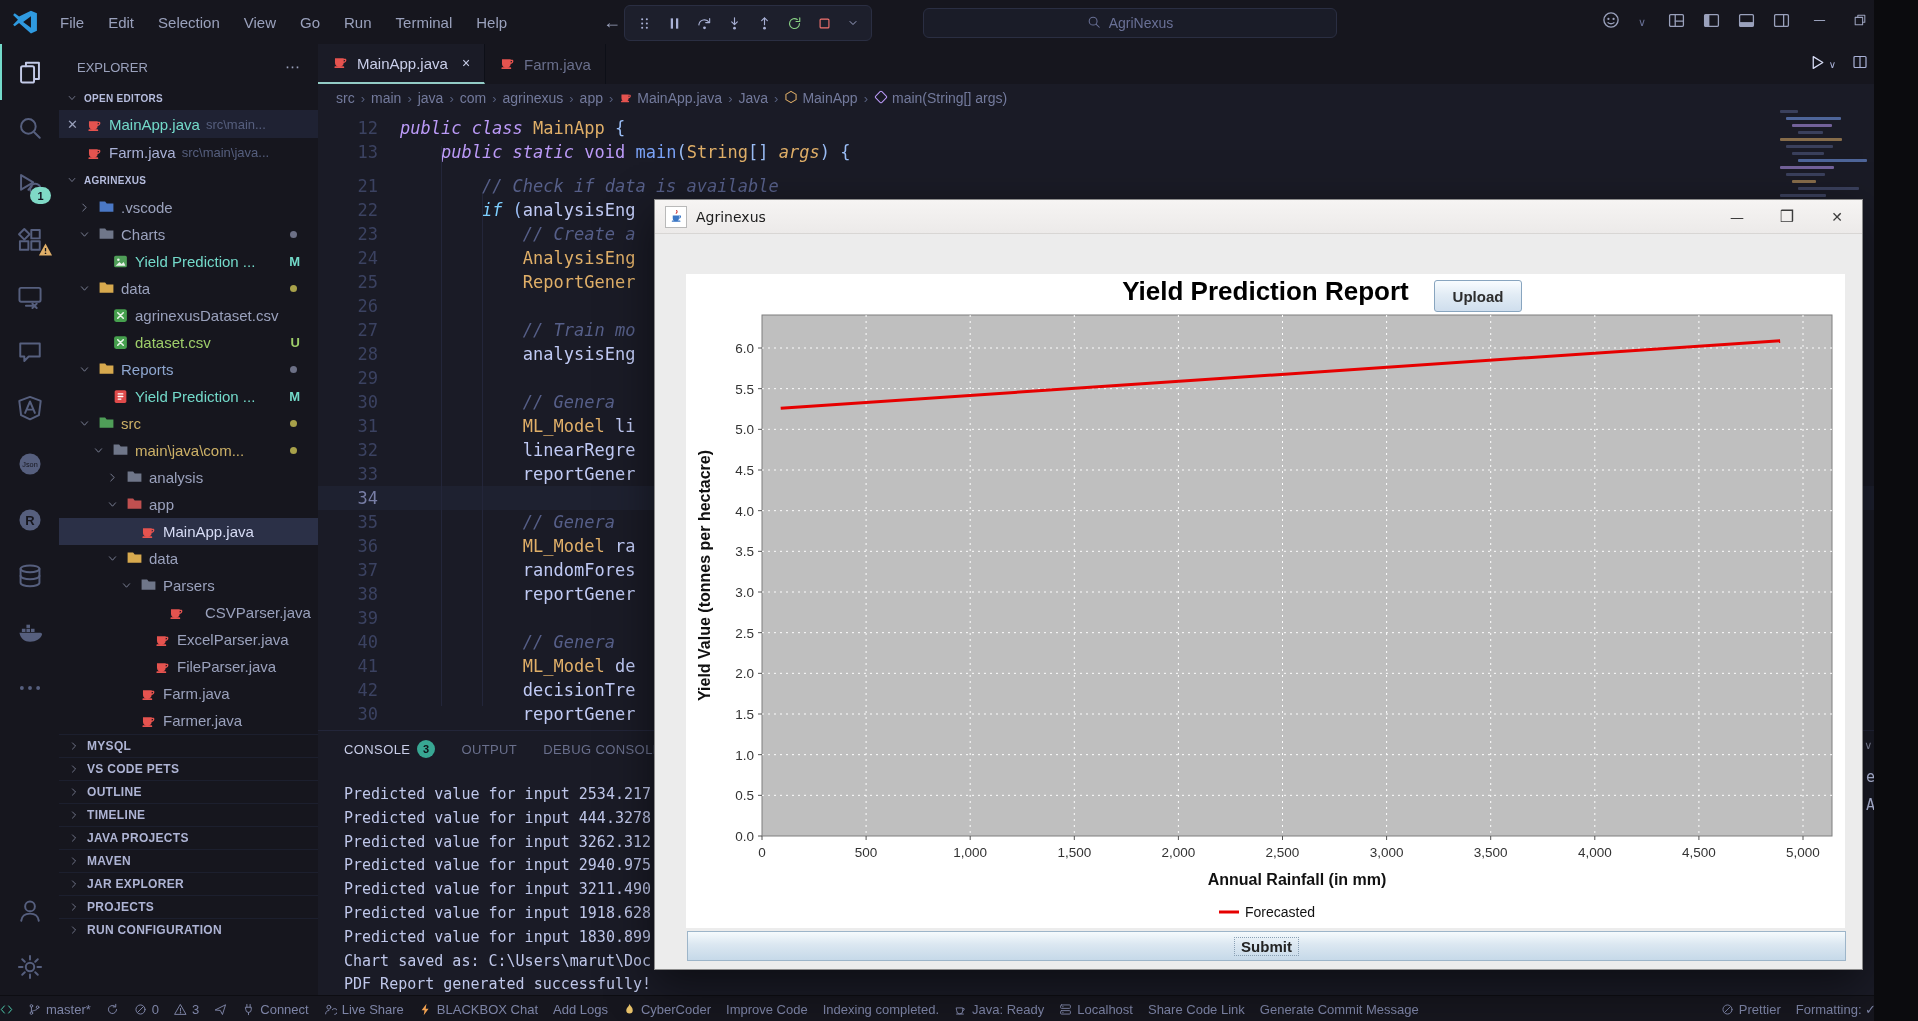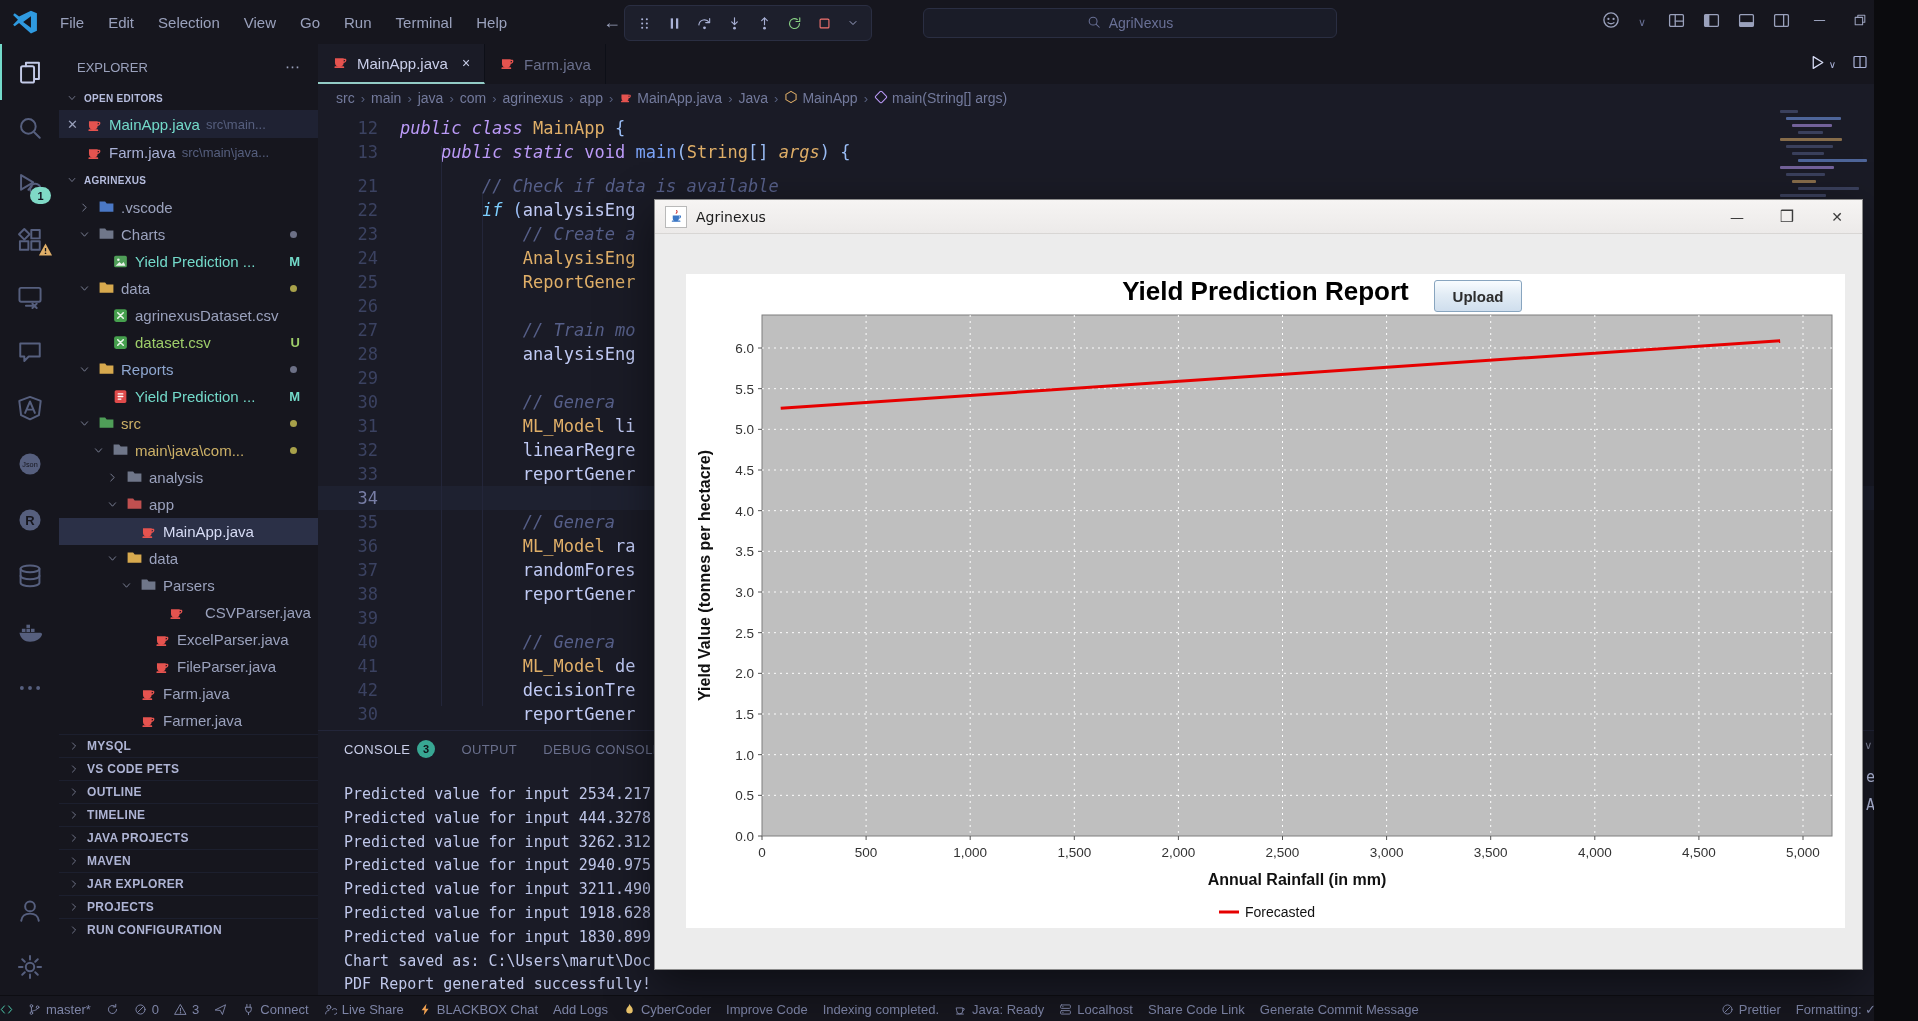--- a/index.html
+++ b/index.html
@@ -1128,6 +1128,9 @@
           <text x="559" y="643" font-size="14" fill="#111">Forecasted</text>
         </svg>
     </div>
+    <div class="submit-btn">
+        <span>Submit</span>
+      </div>
   </div>
 
 </div>

